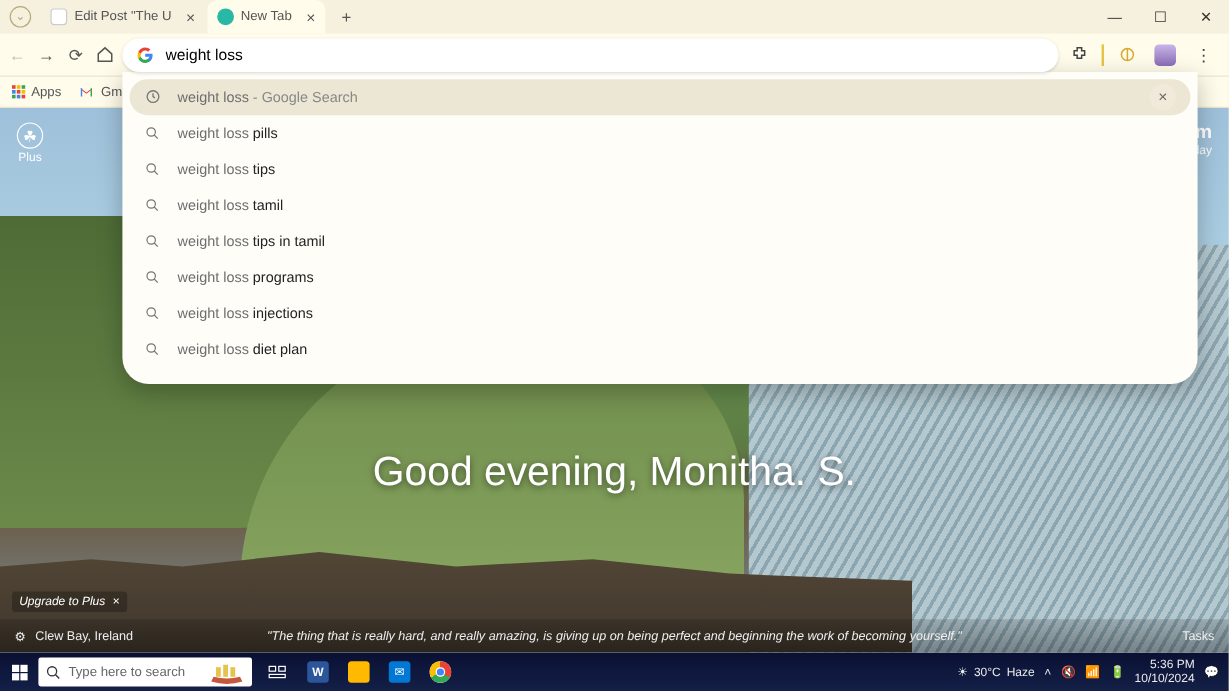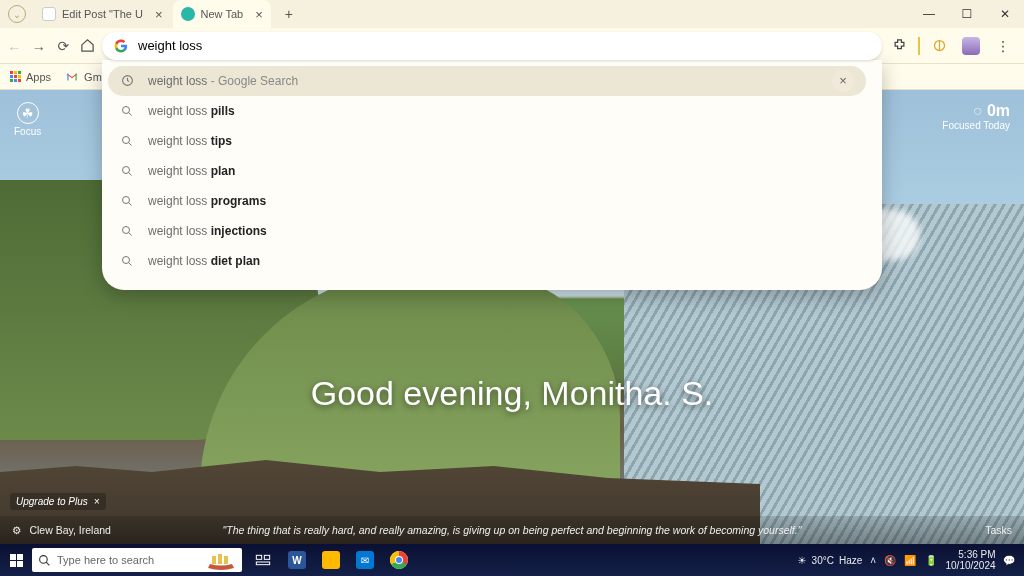--- a/index.html
+++ b/index.html
@@ -37,7 +37,7 @@
   .apps-icon span:nth-child(4){background:#4285f4;} .apps-icon span:nth-child(5){background:#e94435;} .apps-icon span:nth-child(6){background:#fabb05;}
   .apps-icon span:nth-child(7){background:#34a853;} .apps-icon span:nth-child(8){background:#4285f4;} .apps-icon span:nth-child(9){background:#e94435;}
   
-  .dropdown { position:absolute; top:28px; left:0; width:780px; background:#fffdf7; border-radius:0 0 22px 22px; box-shadow:0 6px 20px rgba(0,0,0,0.25); padding:6px 16px 14px 6px; z-index:49;}
+  .dropdown { position:absolute; top:28px; left:0; width:896px; background:#fffdf7; border-radius:0 0 22px 22px; box-shadow:0 6px 20px rgba(0,0,0,0.25); padding:6px 6px 14px 6px; z-index:49;}
   .srow { height:30px; display:flex; align-items:center; padding:0 12px; border-radius:16px; font-size:12px; color:#333;}
   .srow.active { background:#ece6d4;}
   .srow .ricon { width:14px; height:14px; margin-right:14px; color:#777; display:flex; align-items:center; justify-content:center;}

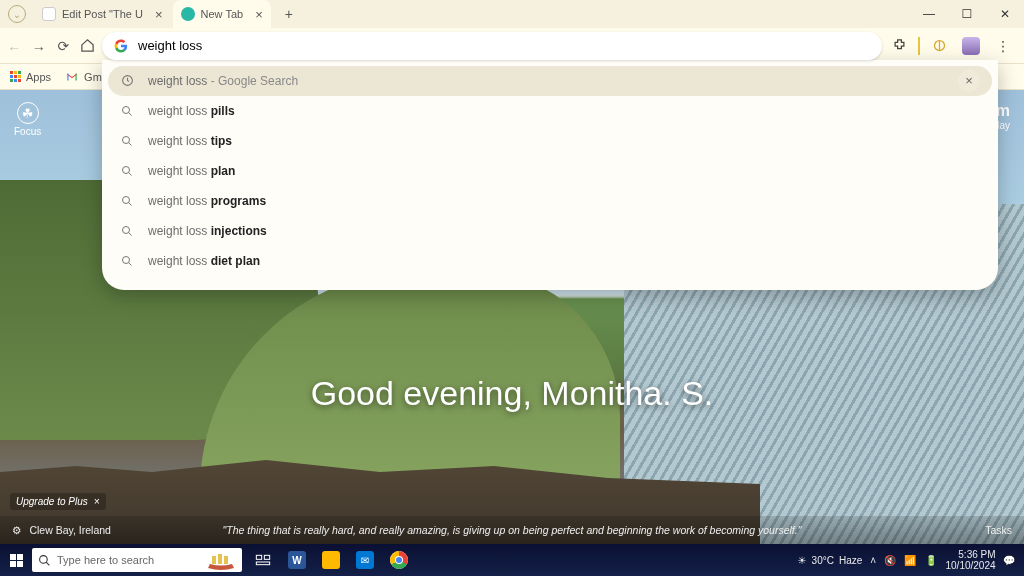--- a/index.html
+++ b/index.html
@@ -42,7 +42,7 @@
   .srow.active { background:#ece6d4;}
   .srow .ricon { width:14px; height:14px; margin-right:14px; color:#777; display:flex; align-items:center; justify-content:center;}
   .srow .prefix { color:#6d6d6d; }
-  .srow .bold { font-weight:700; color:#222; }
+  .srow .bold { font-weight:400; color:#222; }
   .srow .hint { color:#888; }
   .srow .x { margin-left:auto; font-size:13px; color:#666; width:22px; height:22px; border-radius:50%; display:flex; align-items:center; justify-content:center; background:#f1eada;}
   

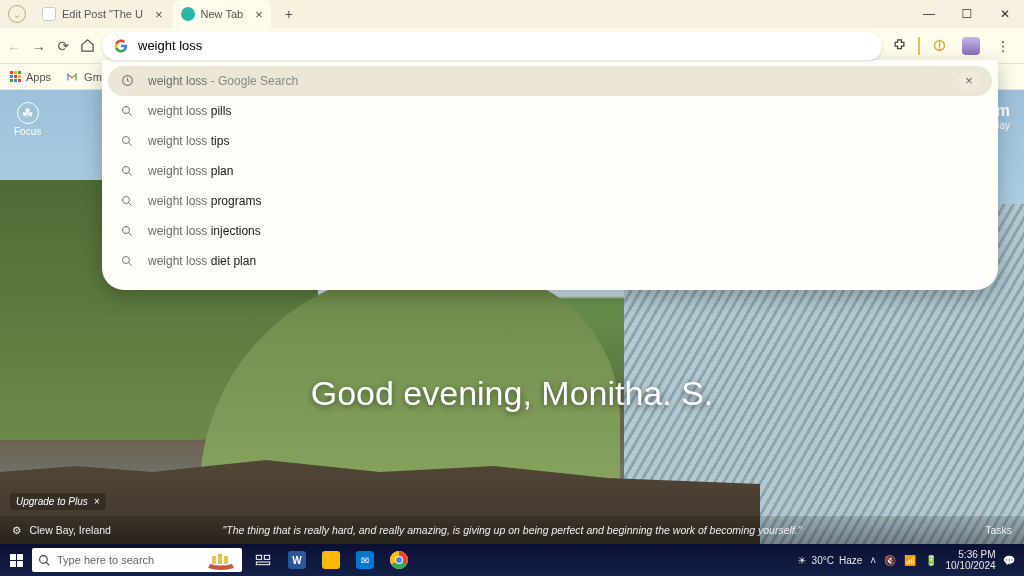--- a/index.html
+++ b/index.html
@@ -247,7 +247,7 @@
 
   <div class="focus-chip">
     <div class="icon">☘</div>
-    <div>Focus</div>
+    <div>Plus</div>
   </div>
 
   <div class="focused-today">

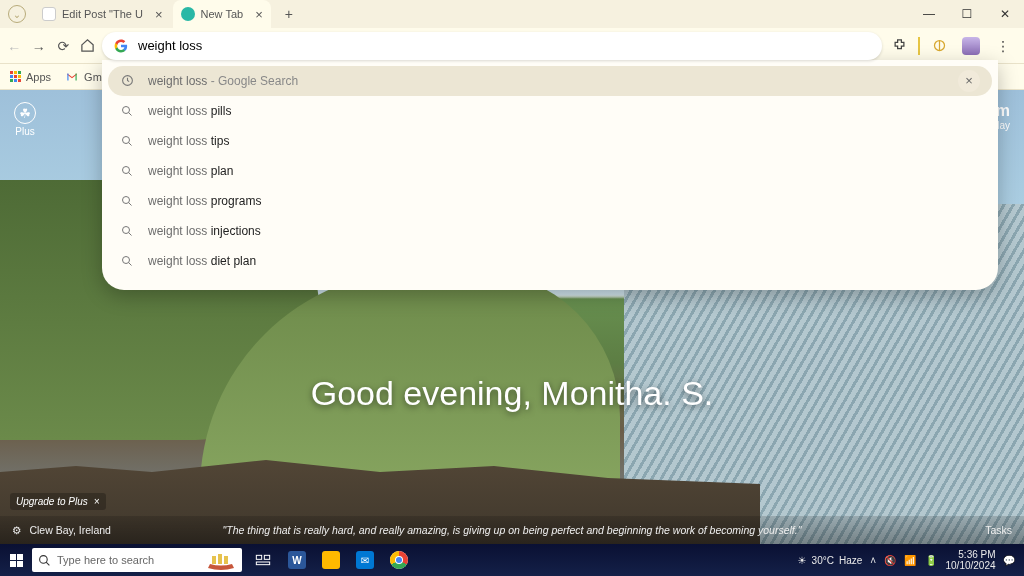--- a/index.html
+++ b/index.html
@@ -161,7 +161,7 @@
               <path d="M21 21l-6-6"></path>
             </svg>
           </span>
-        <span><span class="prefix">weight loss </span><span class="bold">plan</span></span>
+        <span><span class="prefix">weight loss </span><span class="bold">tamil</span></span>
       </div>
       <div class="srow">
         <span class="ricon">

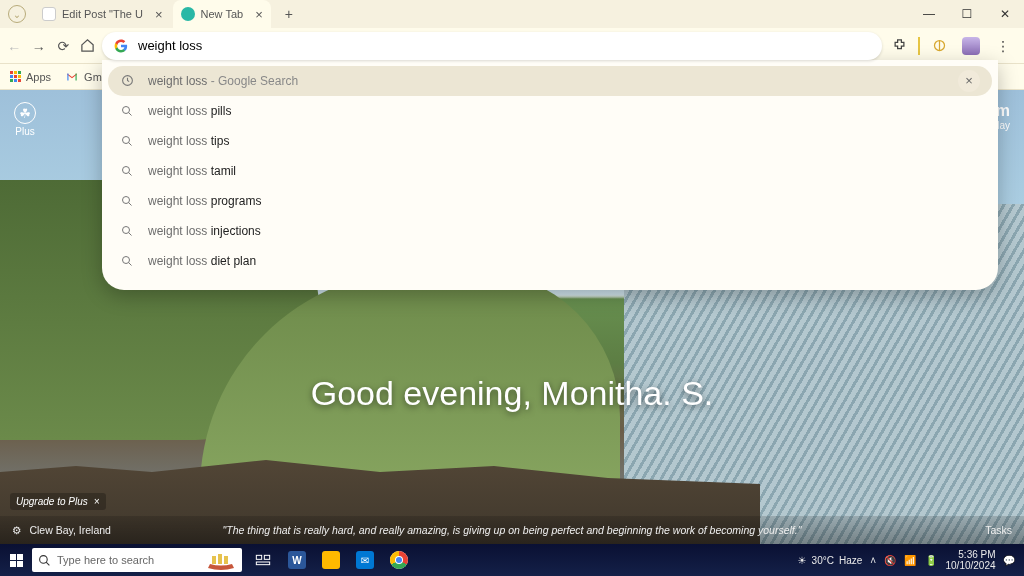--- a/index.html
+++ b/index.html
@@ -170,6 +170,15 @@
               <path d="M21 21l-6-6"></path>
             </svg>
           </span>
+        <span><span class="prefix">weight loss </span><span class="bold">tips in tamil</span></span>
+      </div>
+      <div class="srow">
+        <span class="ricon">
+            <svg width="12" height="12" viewBox="0 0 24 24" fill="none" stroke="#777" stroke-width="2">
+              <circle cx="10" cy="10" r="7"></circle>
+              <path d="M21 21l-6-6"></path>
+            </svg>
+          </span>
         <span><span class="prefix">weight loss </span><span class="bold">programs</span></span>
       </div>
       <div class="srow">

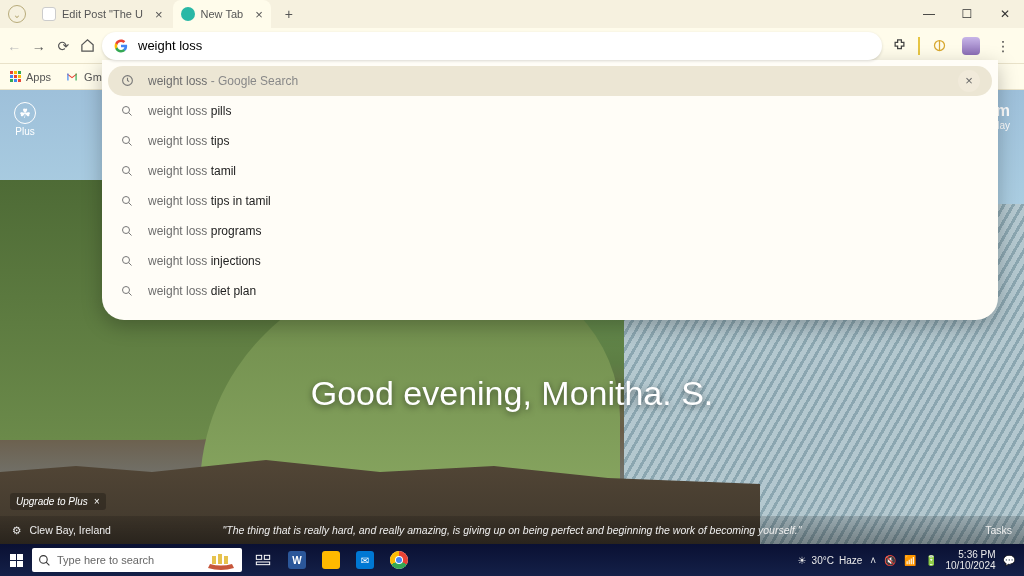--- a/index.html
+++ b/index.html
@@ -72,7 +72,7 @@
   .start { width:32px; height:32px; display:flex; align-items:center; justify-content:center;}
   .win { display:grid; grid-template-columns:6px 6px; grid-template-rows:6px 6px; gap:1px;}
   .win span { background:#fff;}
-  .searchbox { width:210px; height:24px; background:#fff; border-radius:2px; display:flex; align-items:center; padding:0 6px; color:#666; font-size:11px; gap:6px; position:relative;text-align:right;}
+  .searchbox { width:178px; height:24px; background:#fff; border-radius:2px; display:flex; align-items:center; padding:0 6px; color:#666; font-size:11px; gap:6px; position:relative;text-align:right;}
   .searchbox .boat { position:absolute; right:6px; }
   .tb-icons { display:flex; align-items:center; gap:4px; margin-left:6px;}
   .tb-ic { width:30px; height:30px; display:flex; align-items:center; justify-content:center;}

